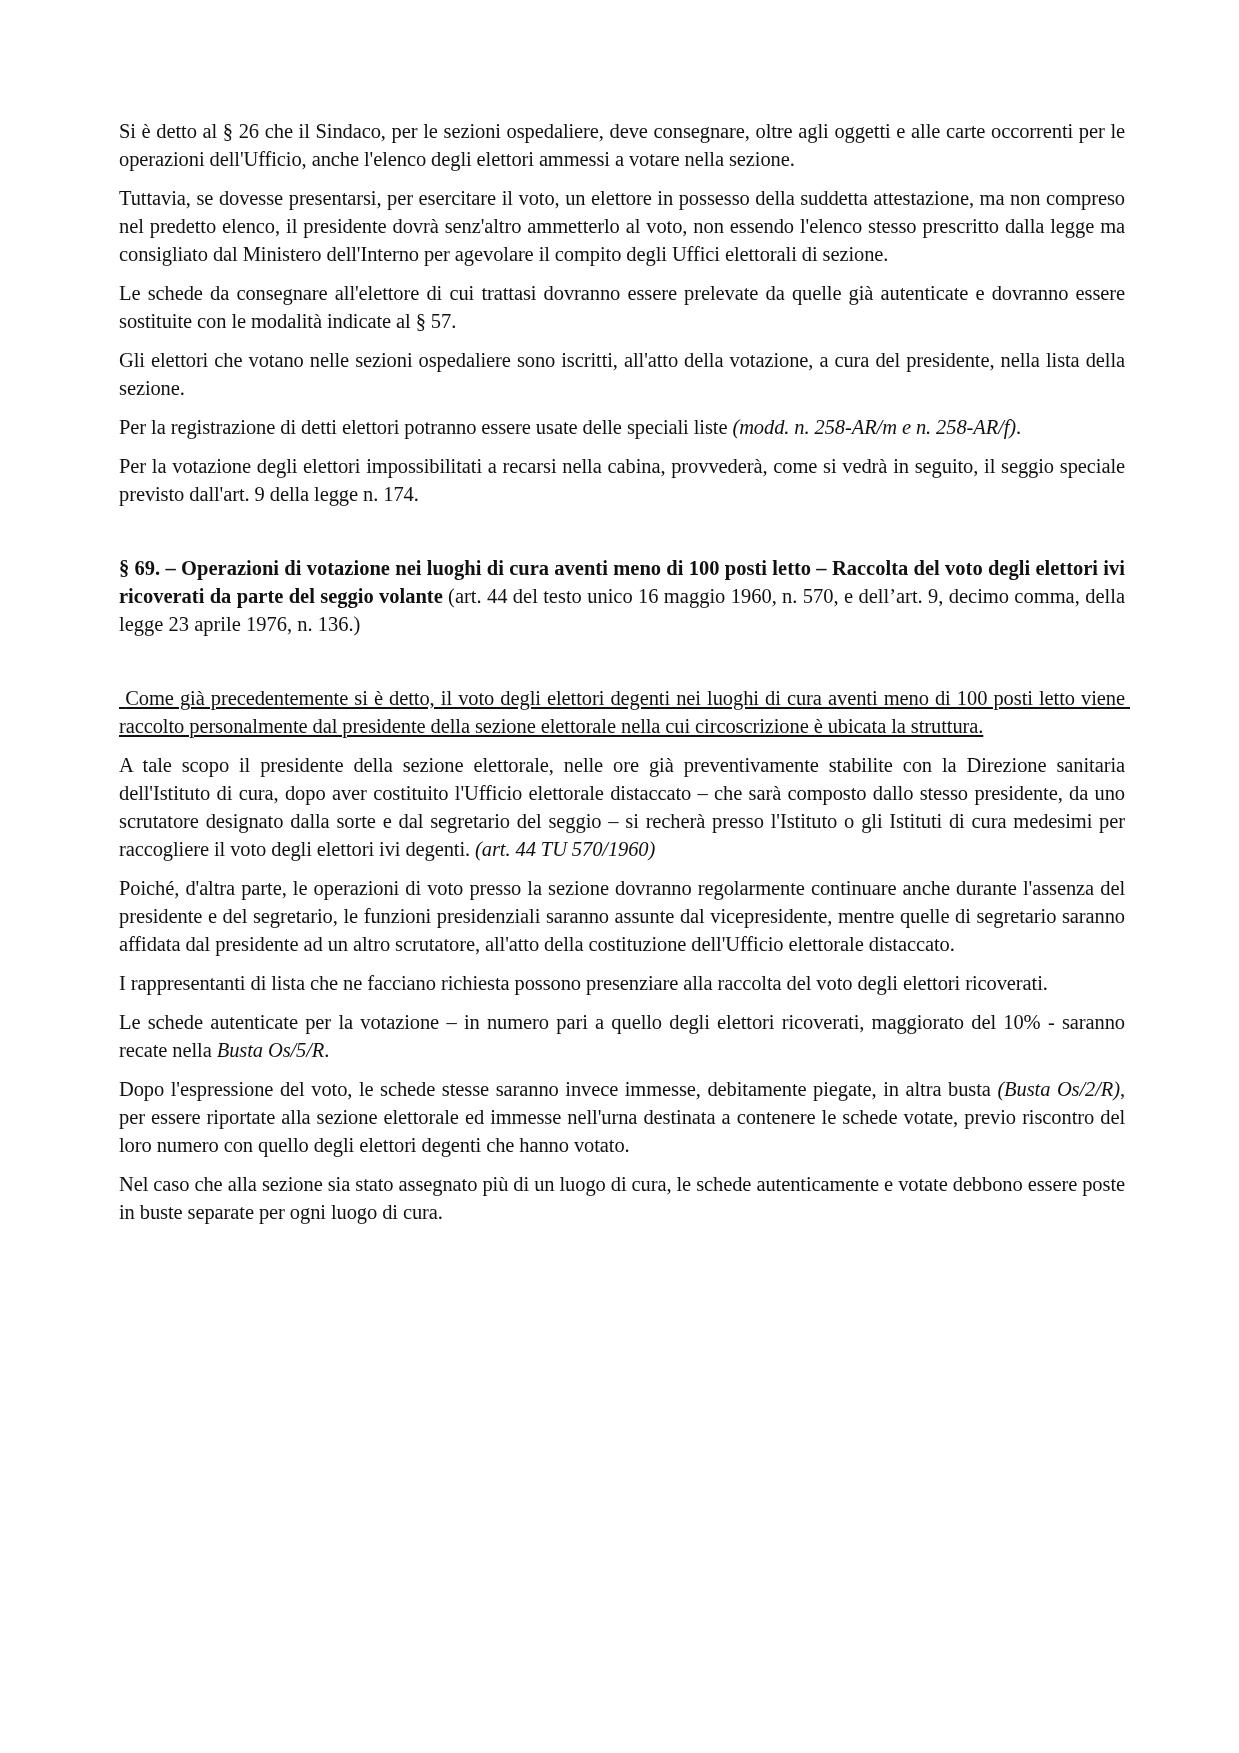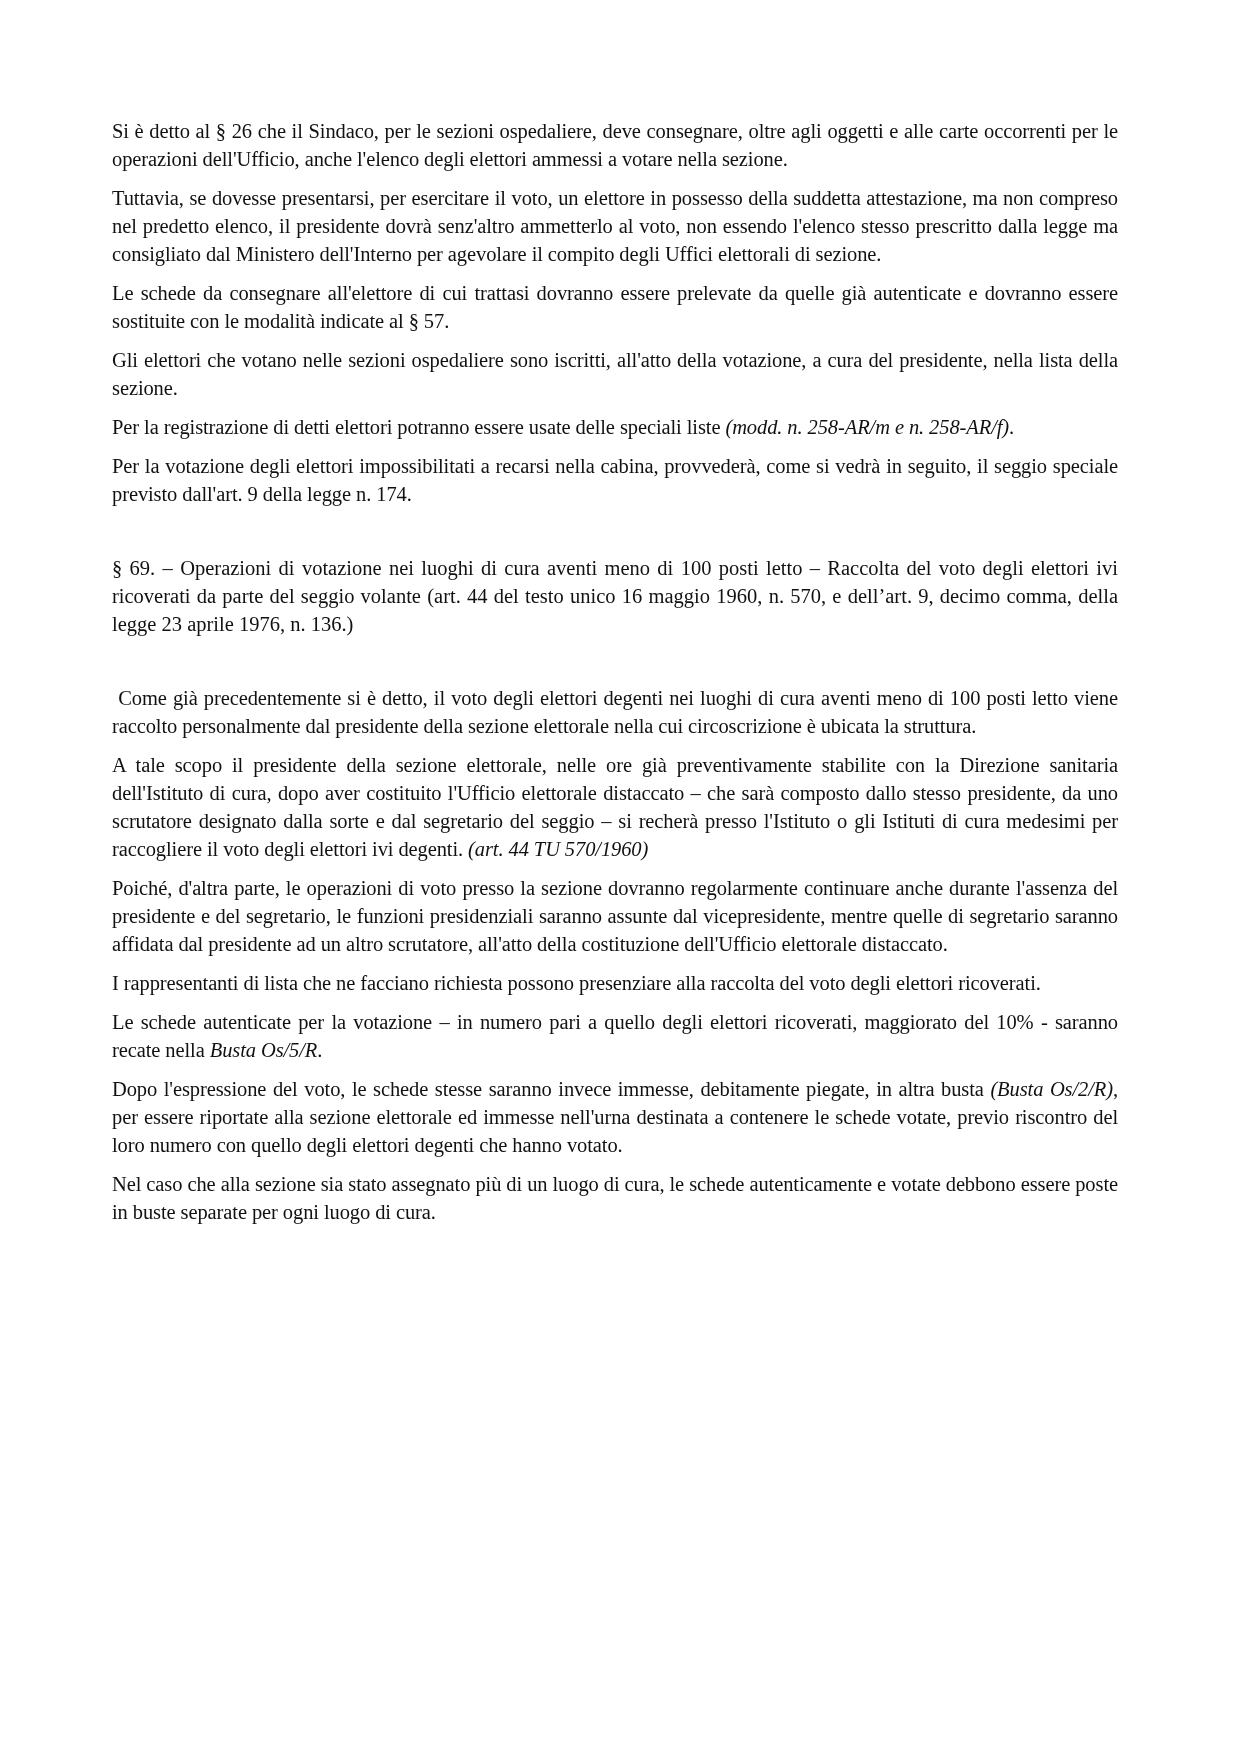--- a/index.html
+++ b/index.html
@@ -17,7 +17,7 @@
     }
     .page {
       position: absolute;
-      left: 112px;
+      left: 119px;
       top: 117px;
       width: 1006px;
     }

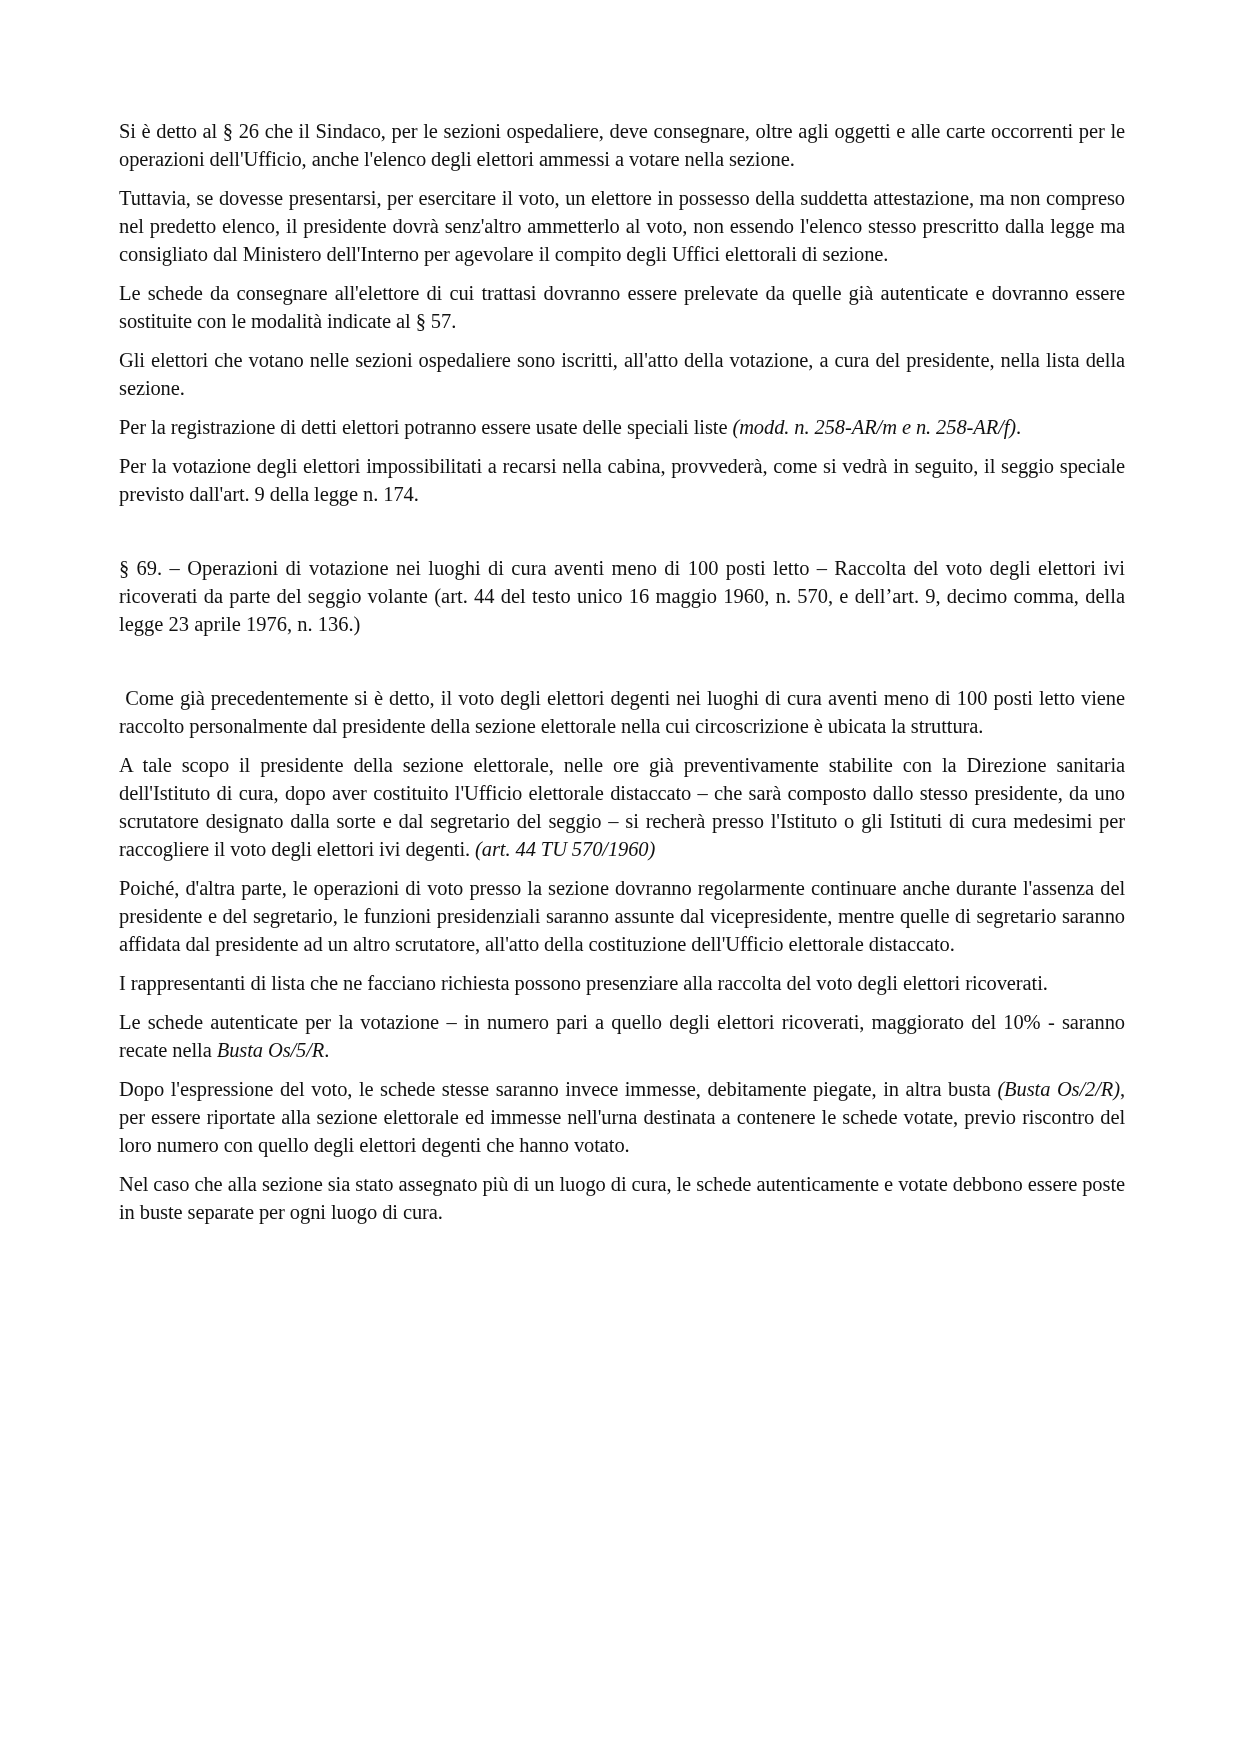--- a/index.html
+++ b/index.html
@@ -34,7 +34,7 @@
       text-align: justify;
       margin: 0;
     }
-    .heading b { font-weight: normal; }
+    .heading b { font-weight: bold; }
     em { }
     .gap-before-heading { margin-top: 46px; }
     .gap-after-heading { margin-top: 46px; }

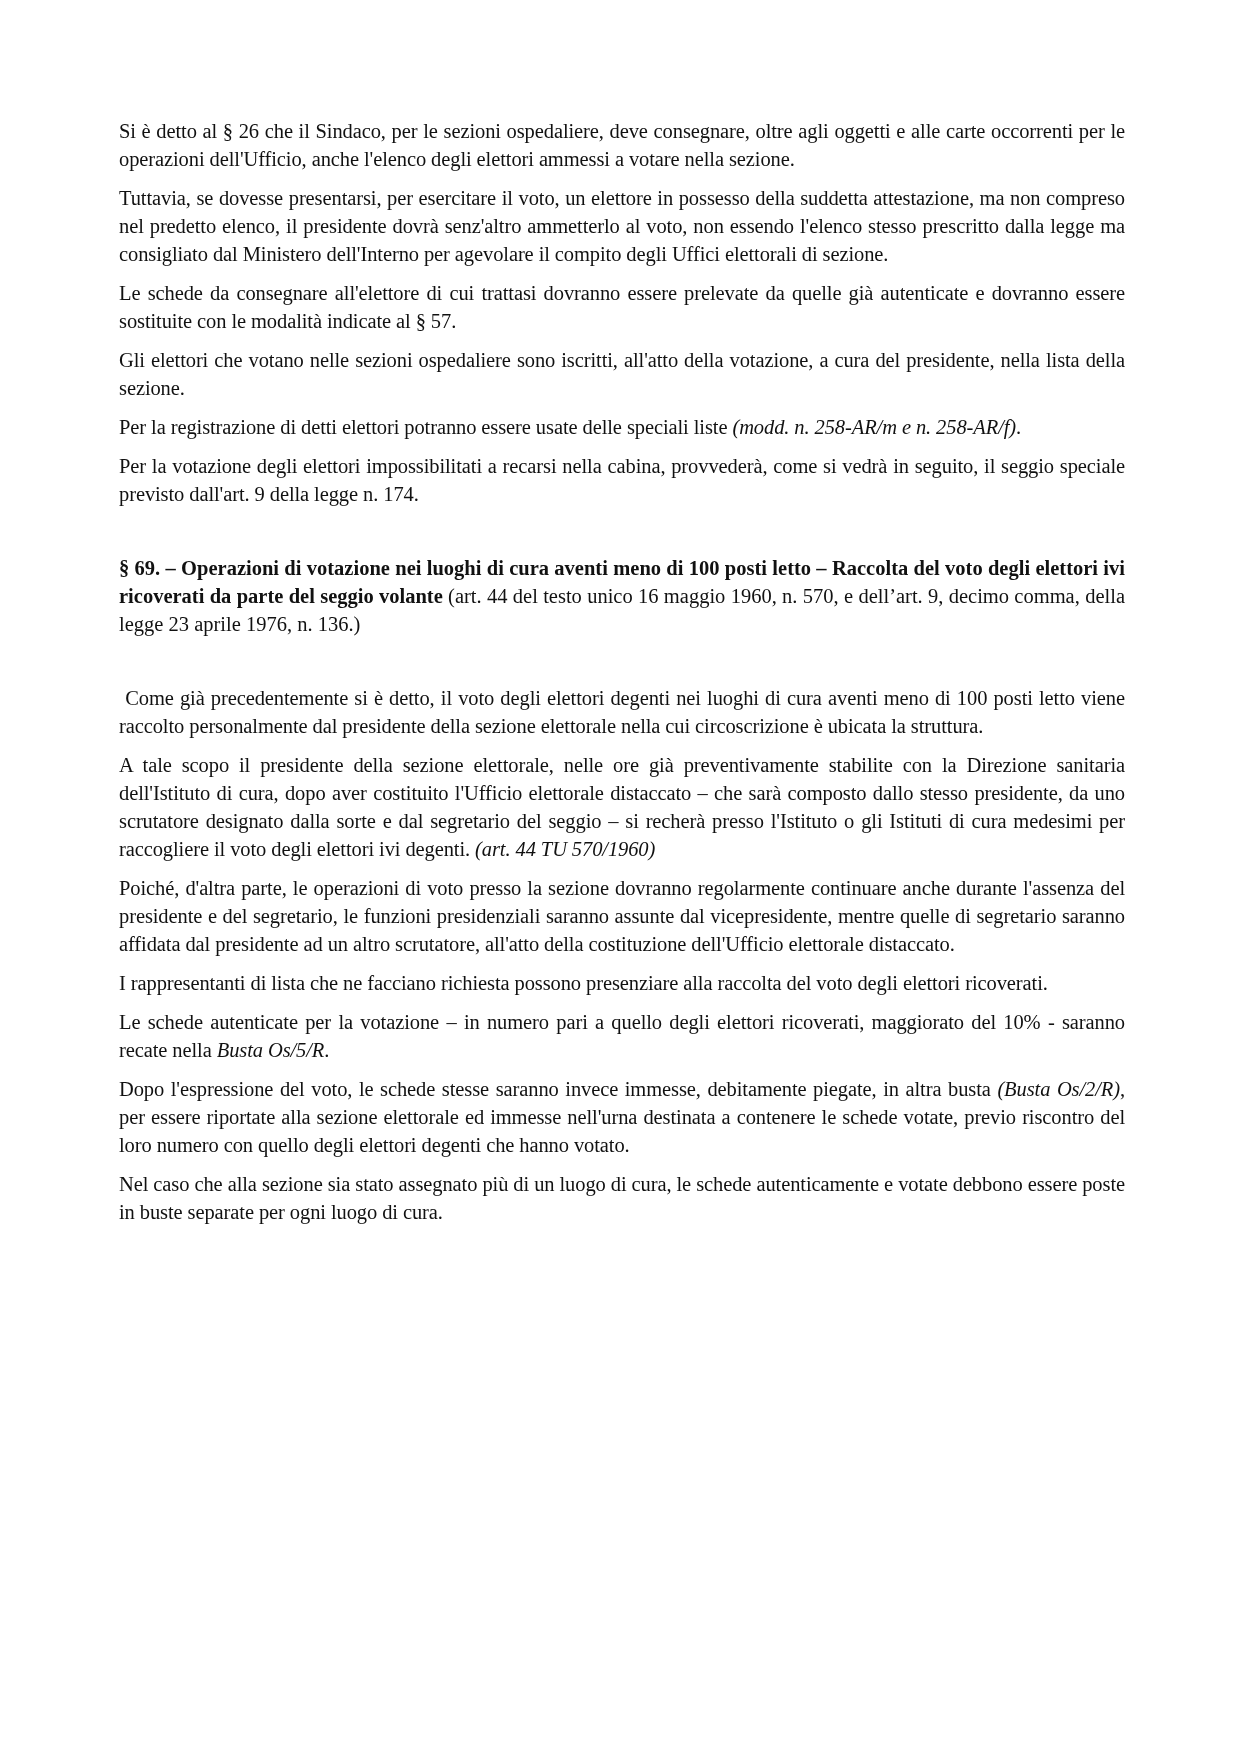--- a/index.html
+++ b/index.html
@@ -37,7 +37,7 @@
     .heading b { font-weight: bold; }
     em { }
     .gap-before-heading { margin-top: 46px; }
-    .gap-after-heading { margin-top: 46px; }
+    .gap-after-heading { margin-top: 46px; text-decoration: underline; }
   </style>
 </head>
 <body>

